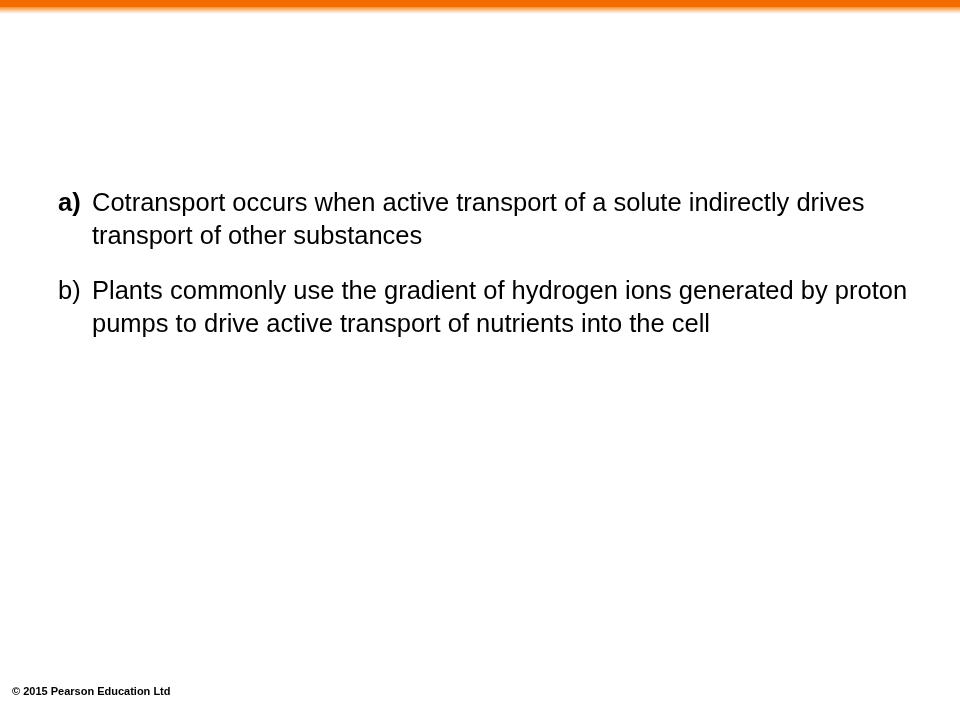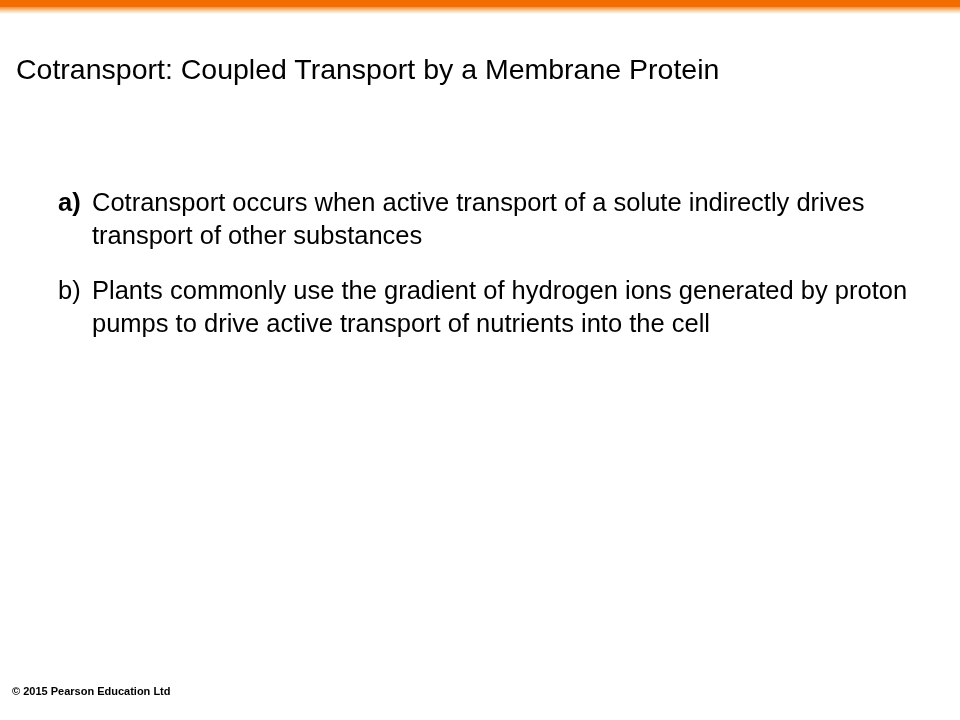--- a/index.html
+++ b/index.html
@@ -103,7 +103,6 @@
     <div class="top-bar-core"></div>
   </div>
 
-  <h1 class="title">Cotransport: Coupled Transport by a Membrane Protein</h1>
 
   <div class="body-list">
 

